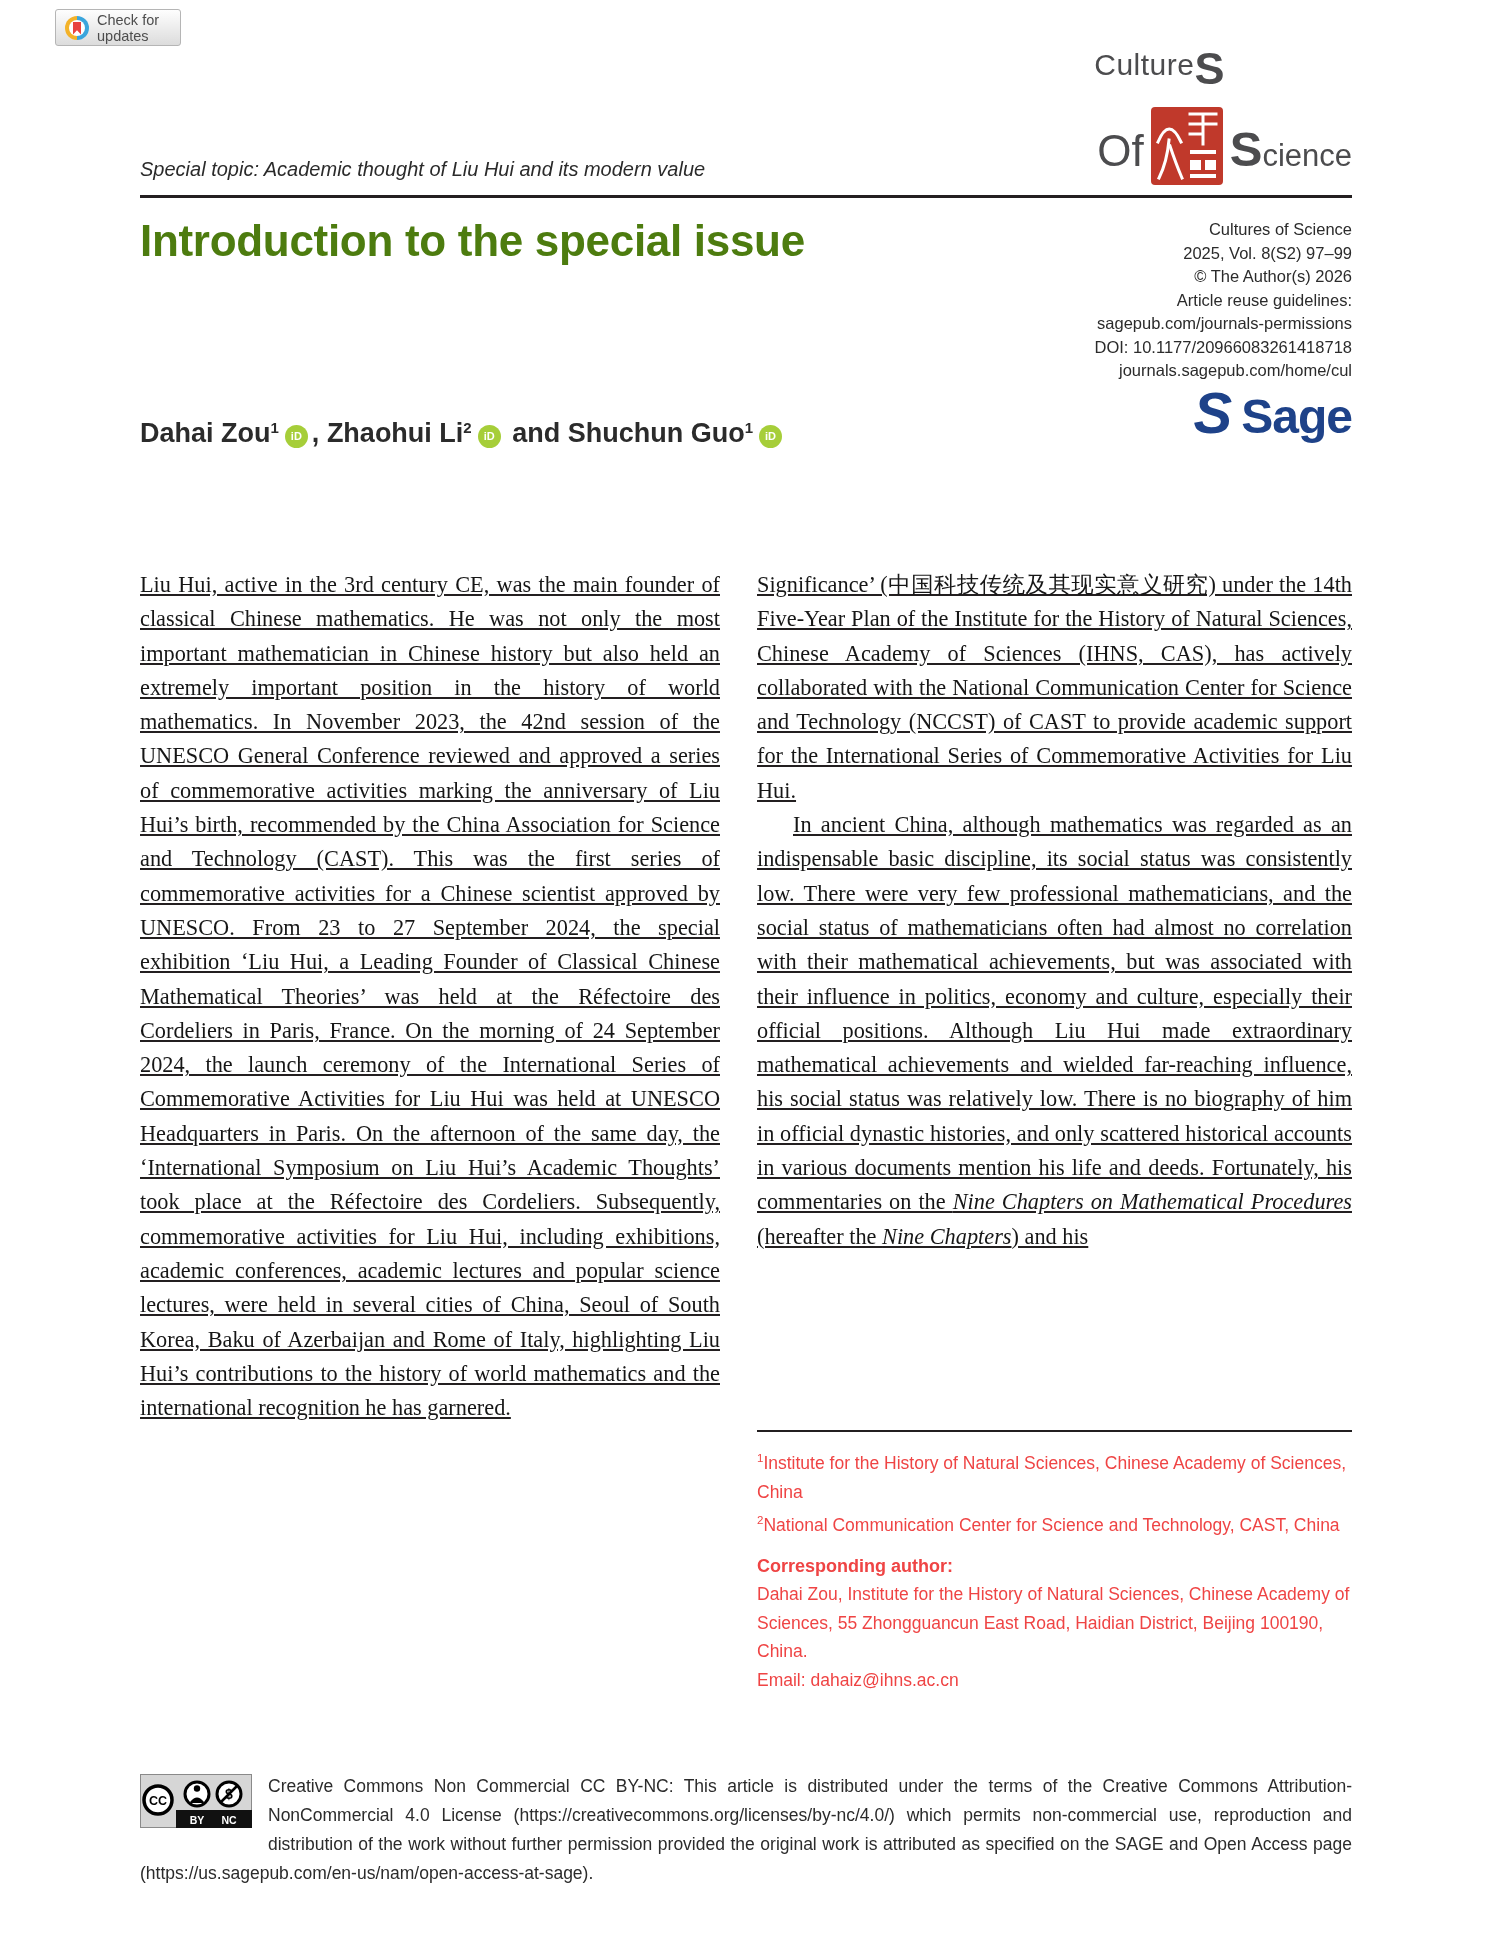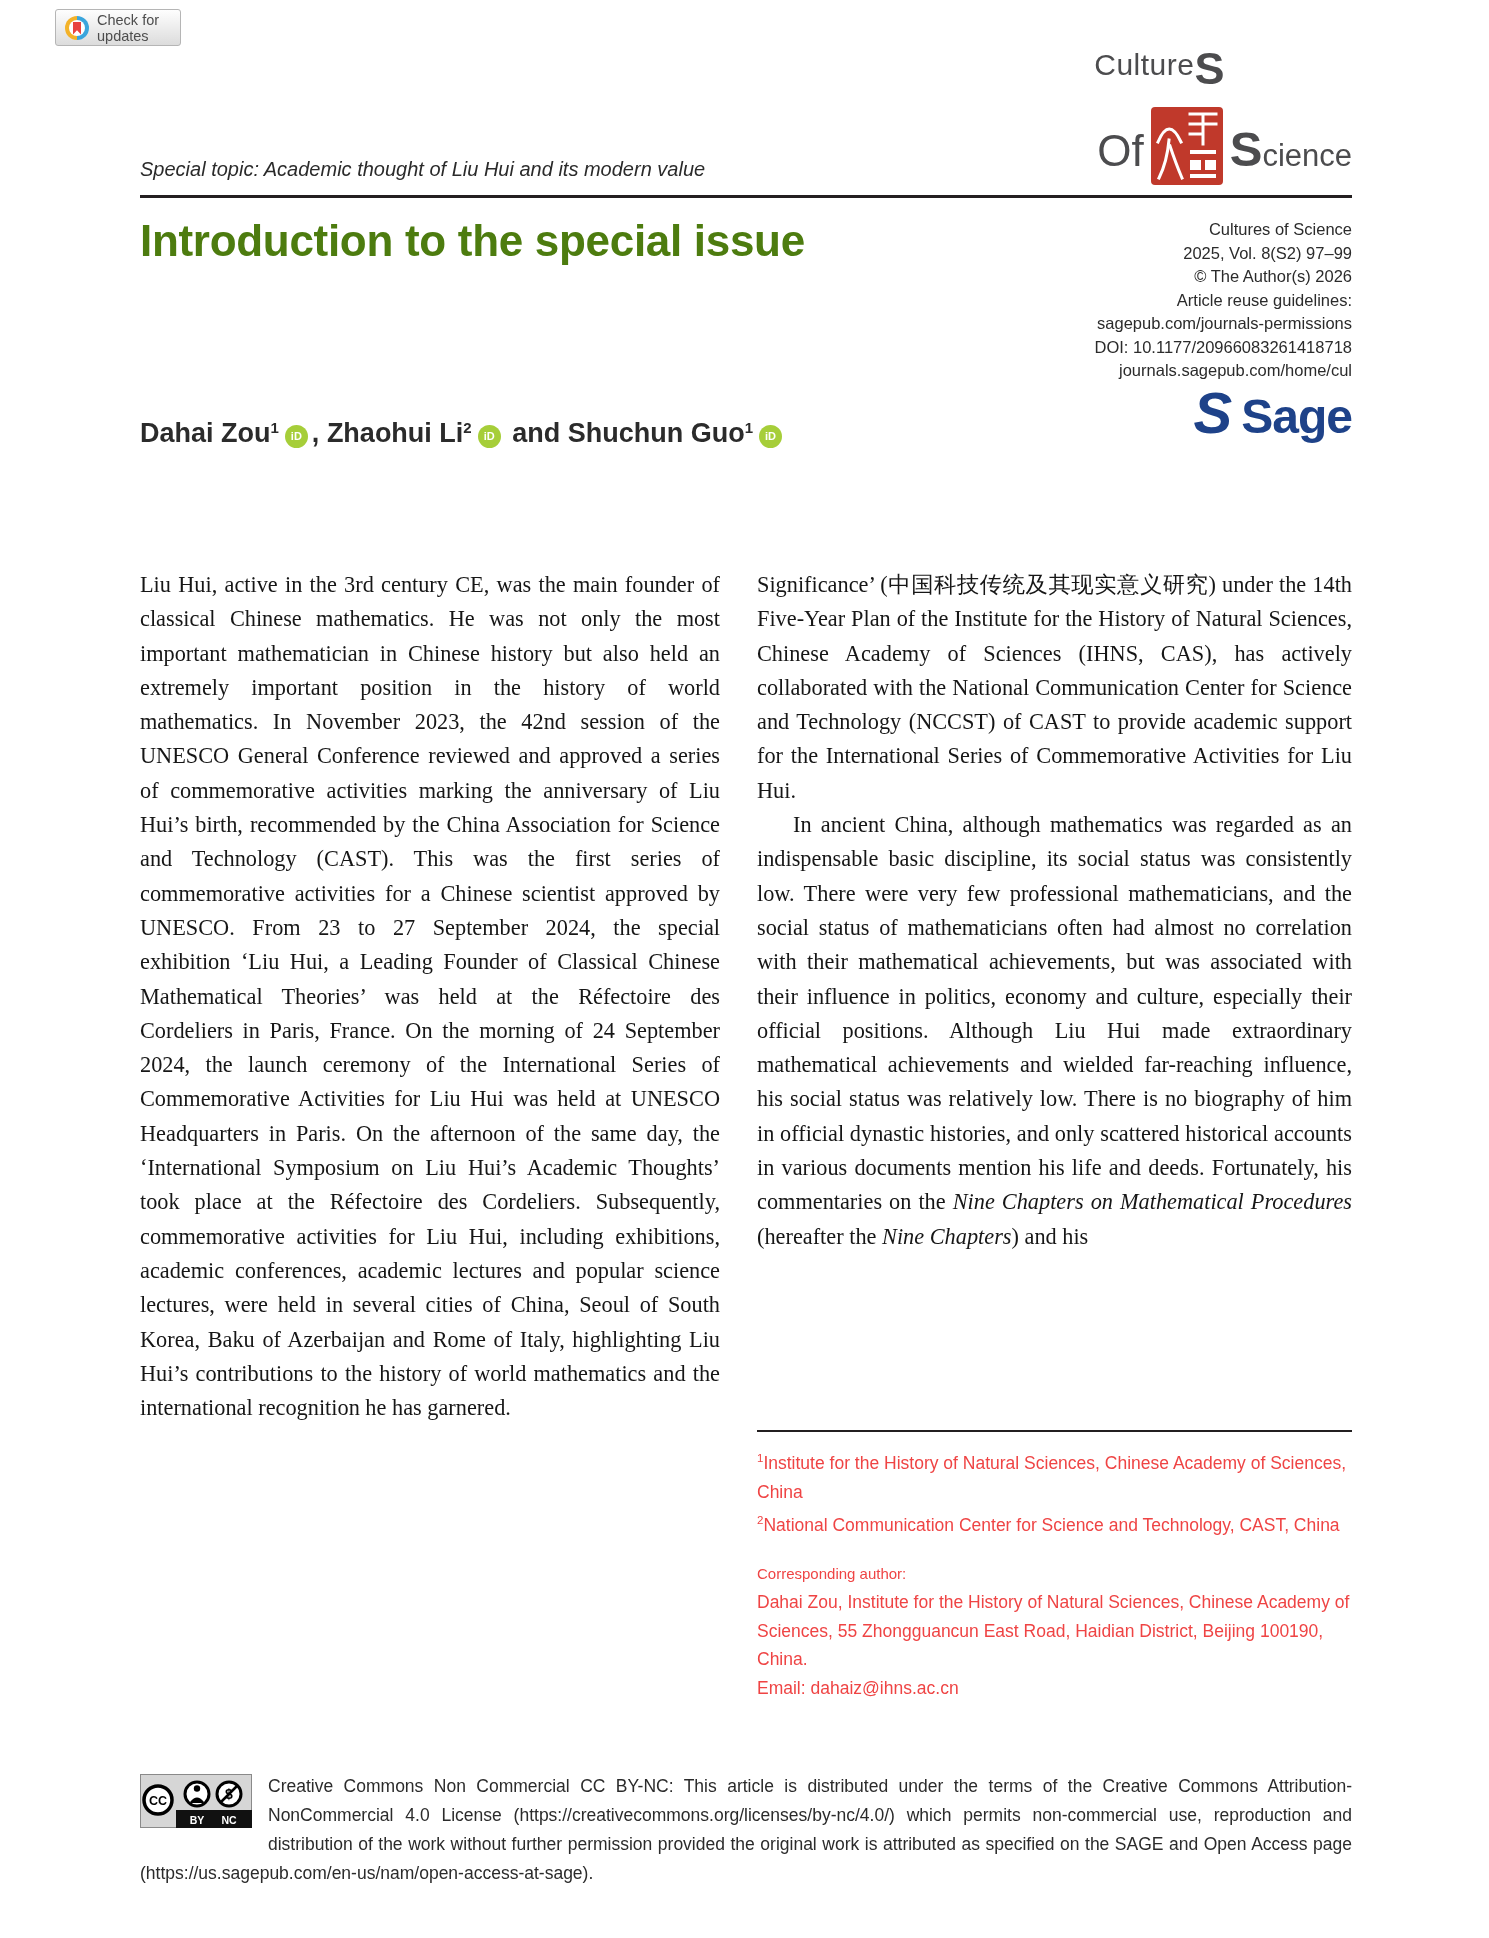--- a/index.html
+++ b/index.html
@@ -51,7 +51,7 @@
     color:#fff;font-size:11px;font-weight:bold;margin:0 4px 0 6px;vertical-align:2px;cursor:pointer;}
 
   
-  .col{position:absolute;top:568px;}
+  .col{position:absolute;top:568px;text-decoration:underline;}
   .col-left{left:140px;width:580px;}
   .col-right{left:757px;width:595px;}
   .bp{margin:0;font-family:"Liberation Serif",serif;font-size:22.3px;line-height:34.3px;

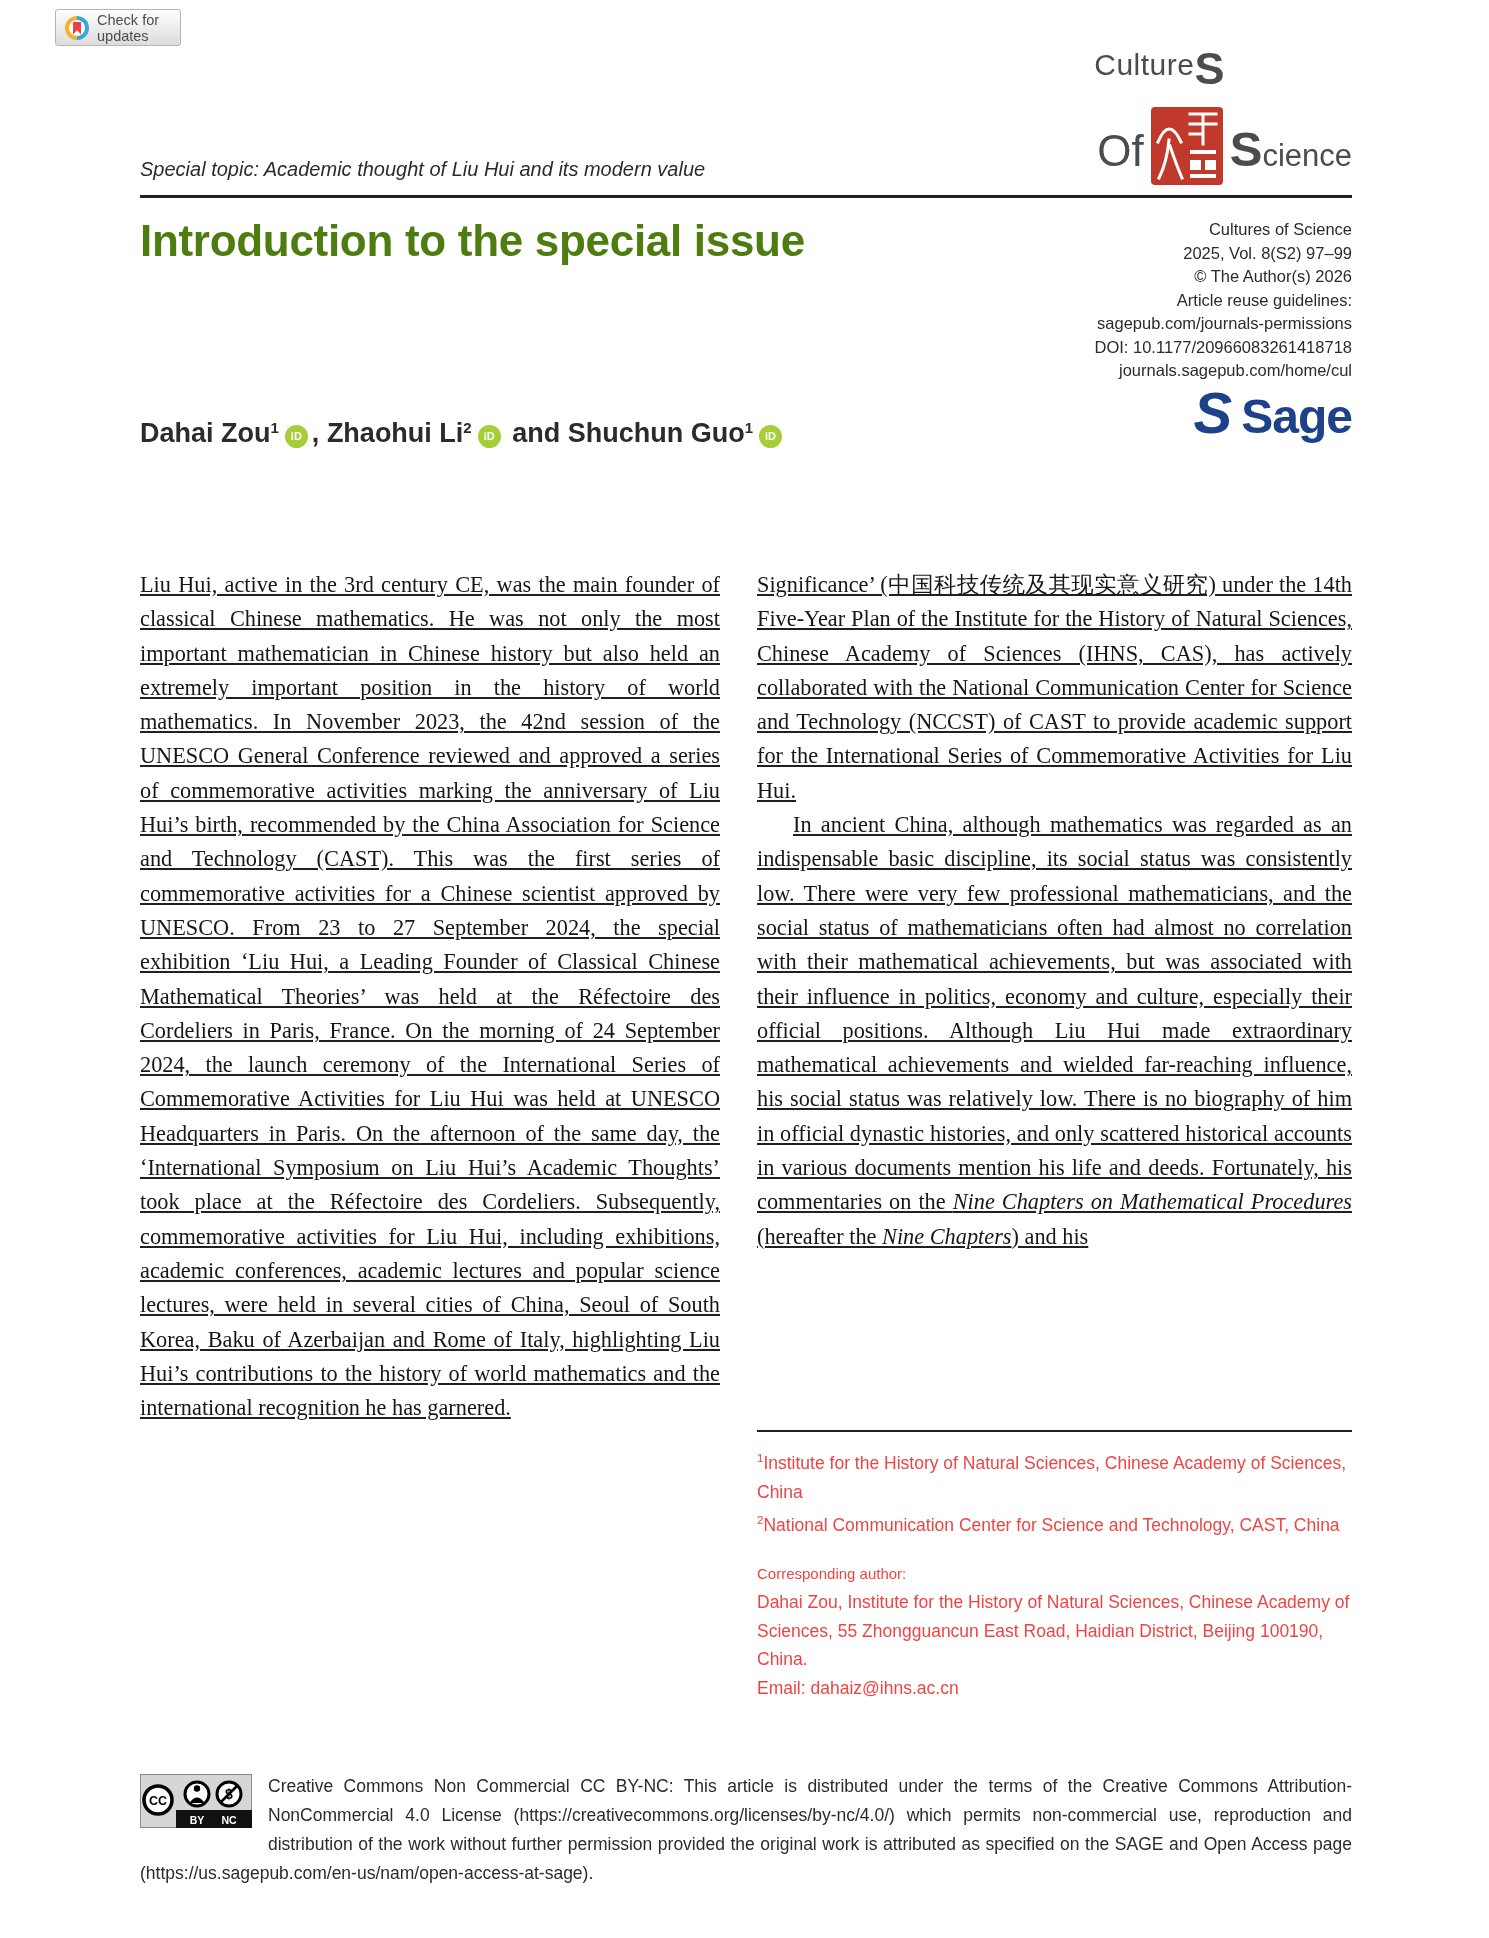--- a/index.html
+++ b/index.html
@@ -64,7 +64,7 @@
   .fn-rule{border-top:2px solid #231f20;margin-bottom:12px;}
   .fn{margin:0;font-size:17.5px;line-height:28.5px;}
   .fn sup{font-size:11.5px;vertical-align:7px;}
-  .fn-head{margin:20px 0 0 0;font-size:15px;font-weight:normal;line-height:28.5px;}
+  .fn-head{margin:12px 0 0 0;font-size:18px;font-weight:bold;line-height:28.5px;}
   .email{cursor:pointer;}
 
   

